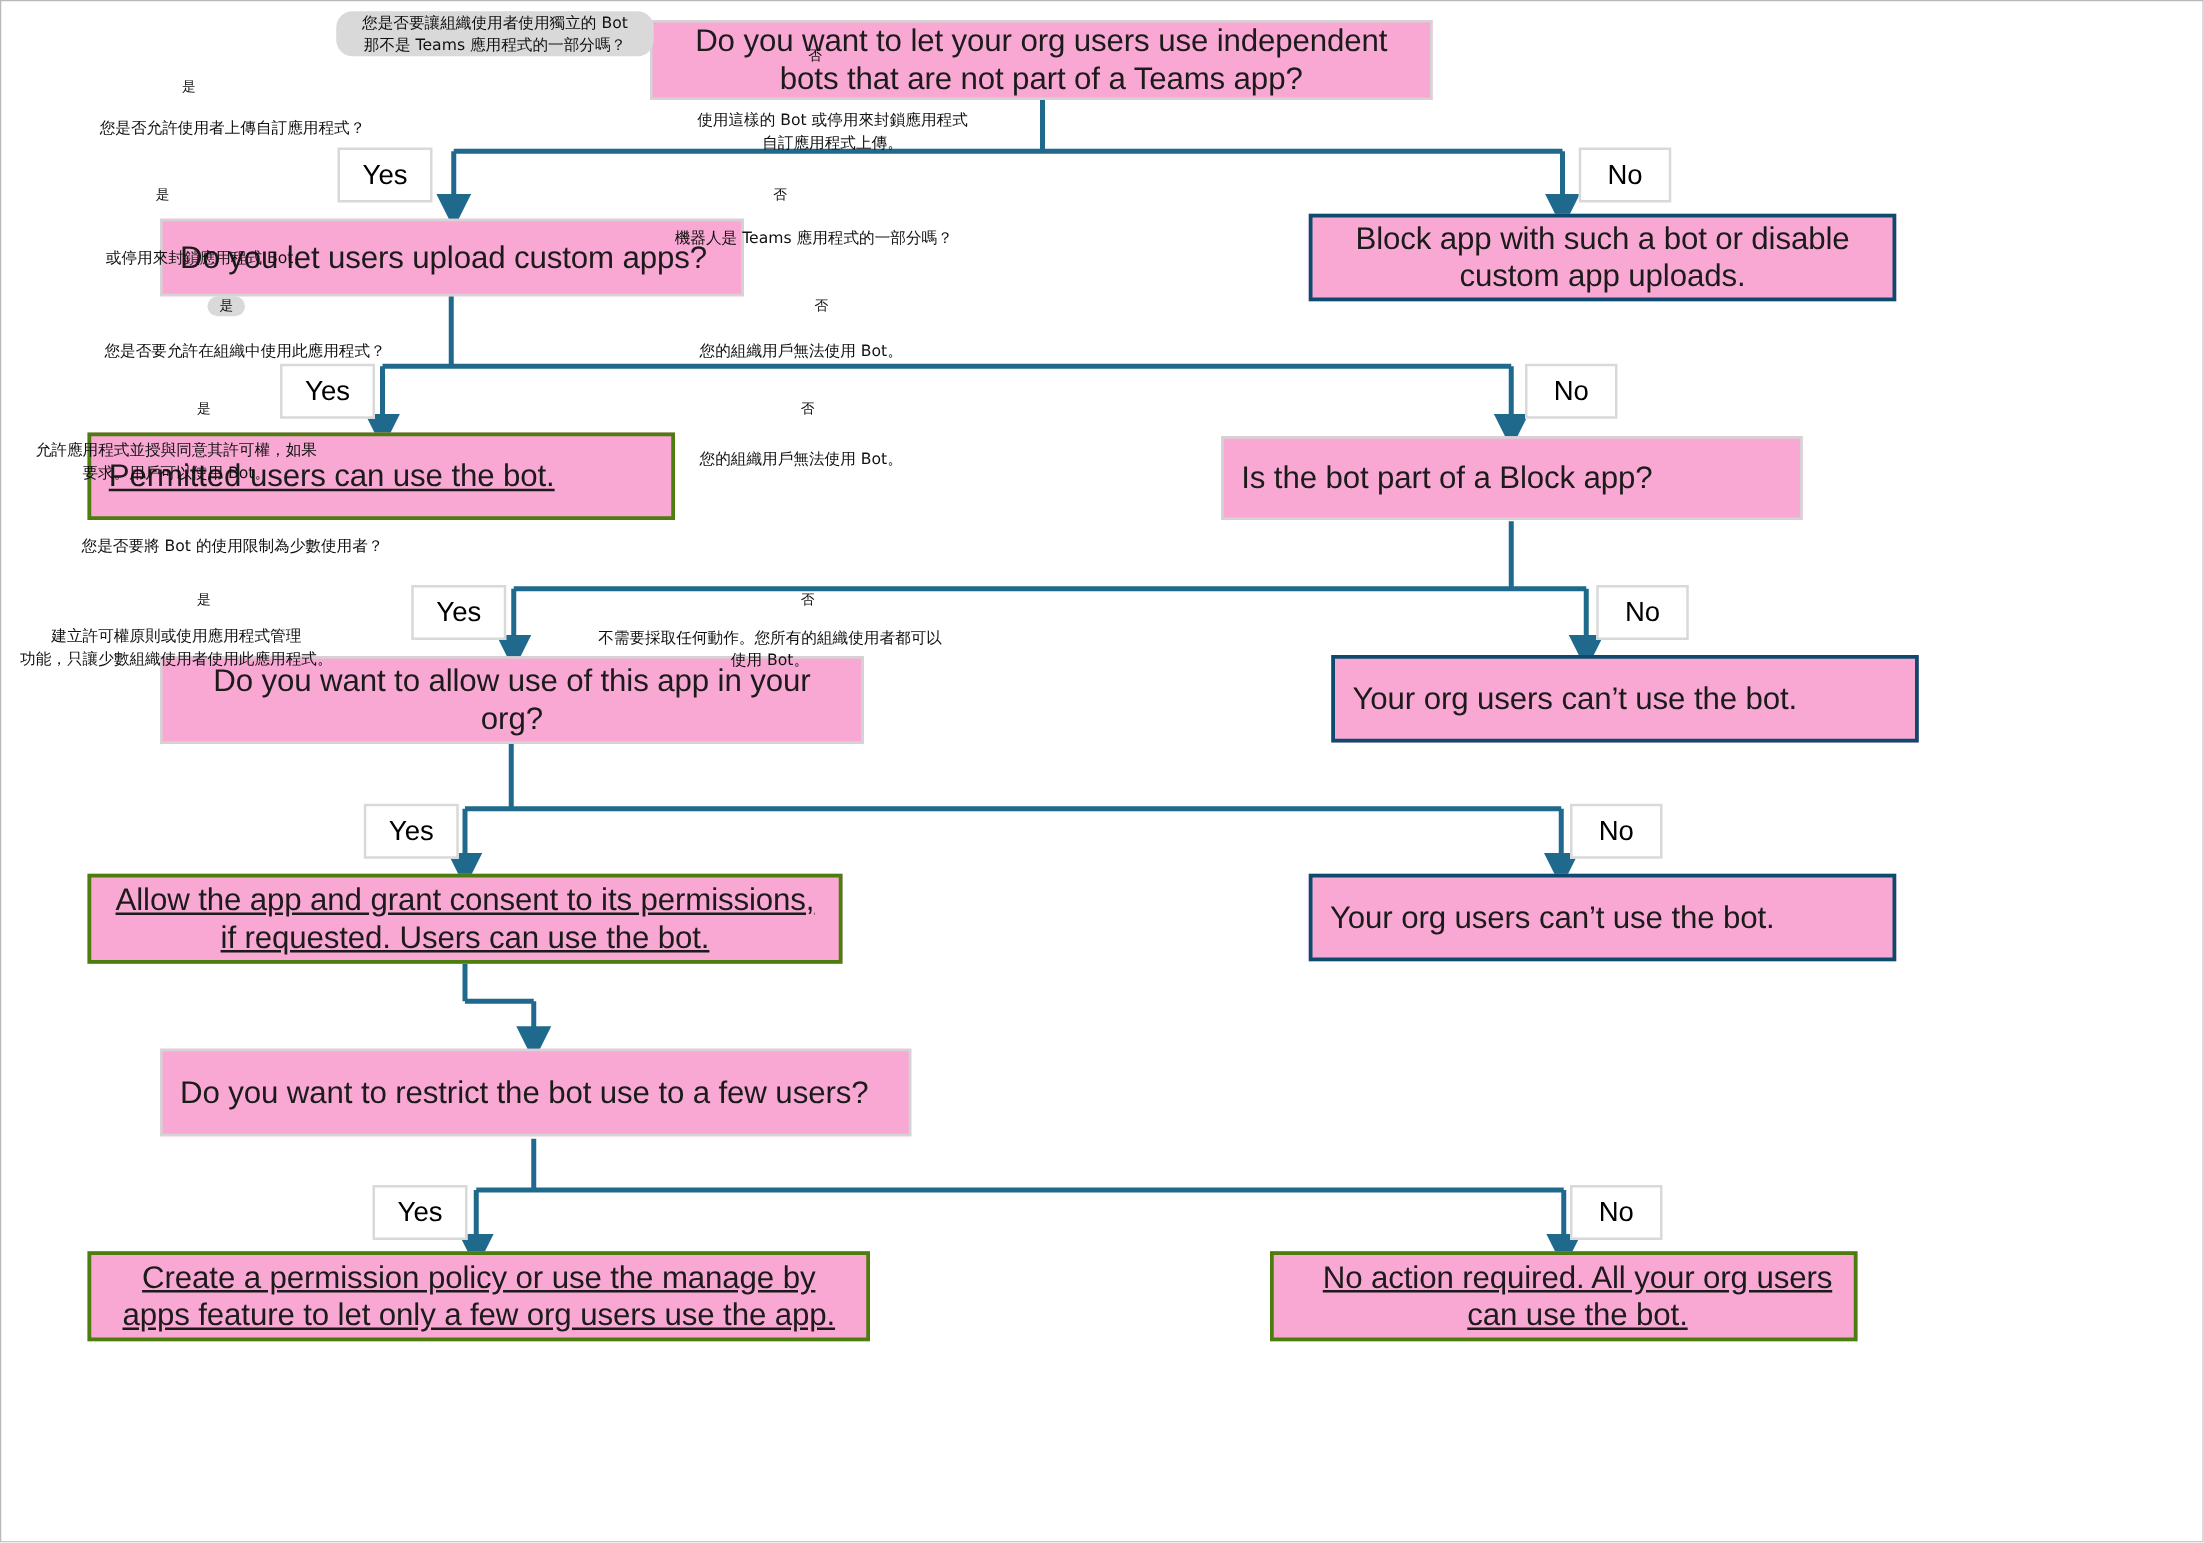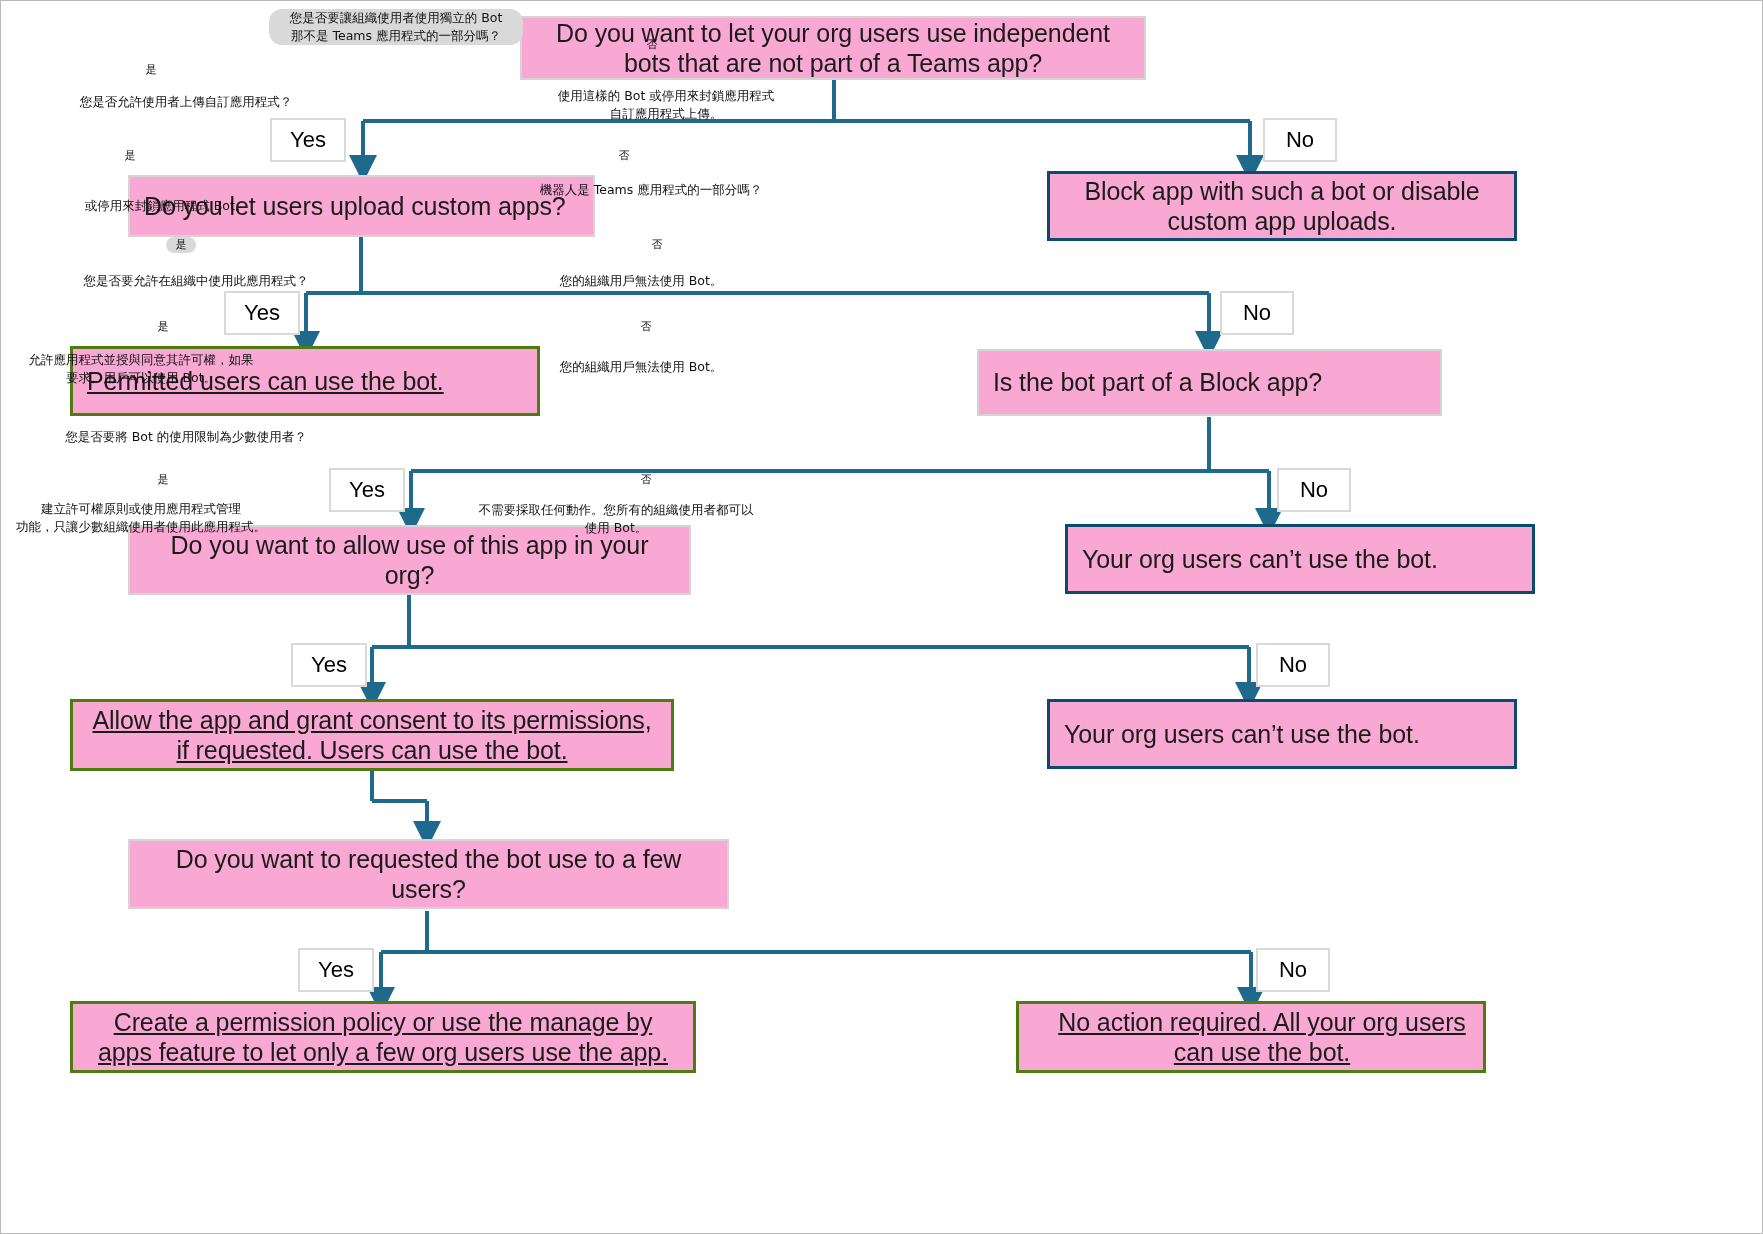--- a/index.html
+++ b/index.html
@@ -171,7 +171,7 @@
   </div>
 
   <div class="node decision" style="left:127px; top:838px; width:601px; height:70px;">
-    <span>Do you want to requested the bot use to a few users?</span>
+    <span>Do you want to restrict the bot use to a few users?</span>
   </div>
 
   <div class="node go" style="left:69px; top:1000px; width:626px; height:72px;">

